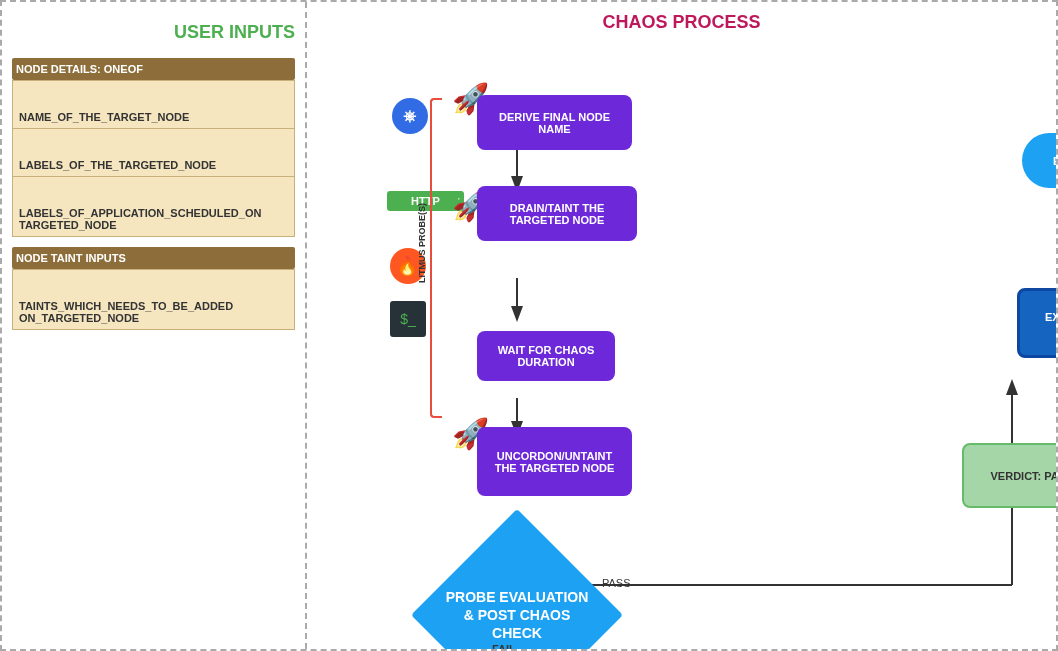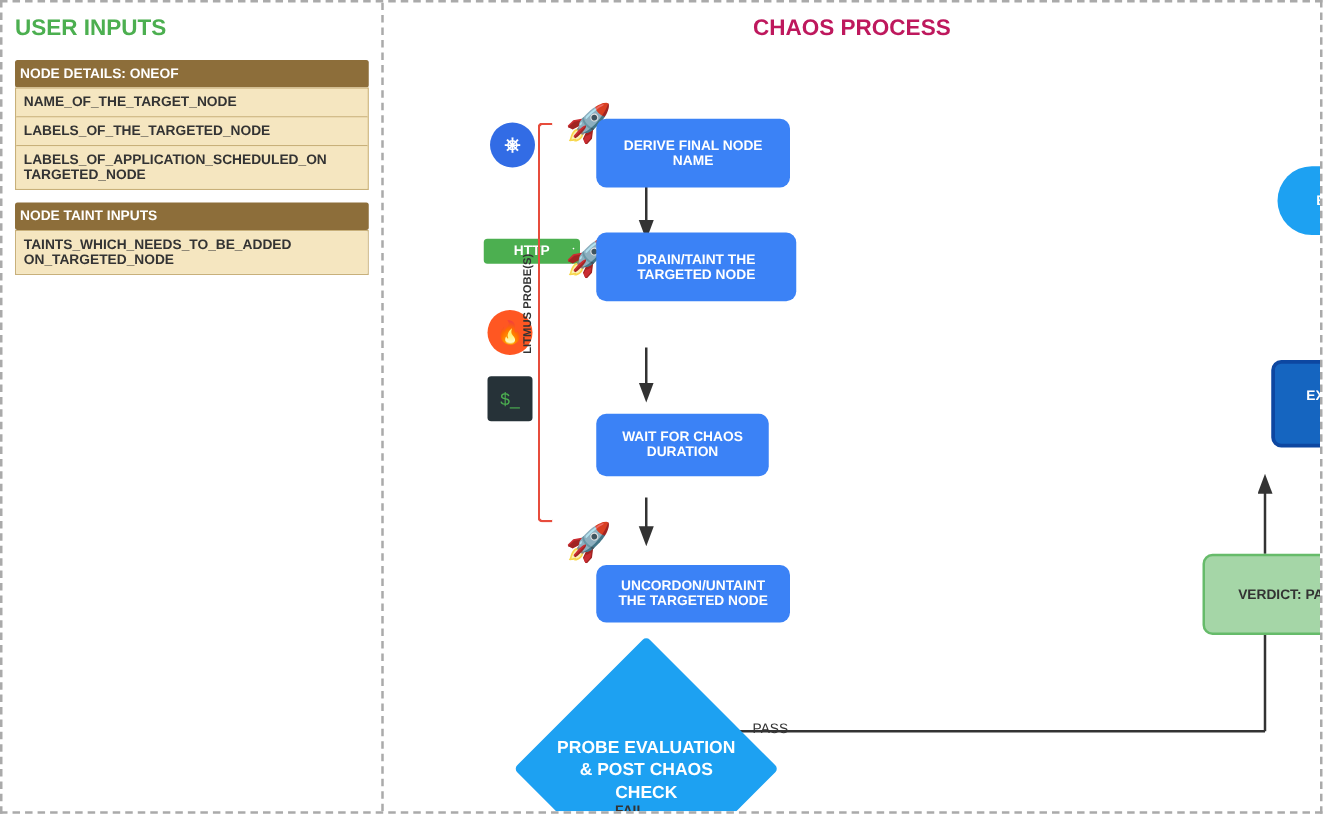--- a/index.html
+++ b/index.html
@@ -27,8 +27,9 @@
       color: #4caf50;
       font-weight: bold;
       font-size: 18px;
-      text-align: left;
+      text-align: right;
       margin-bottom: 5px;
+      margin-top: 10px;
     }
     .section-header {
       background: #8d6e3a;

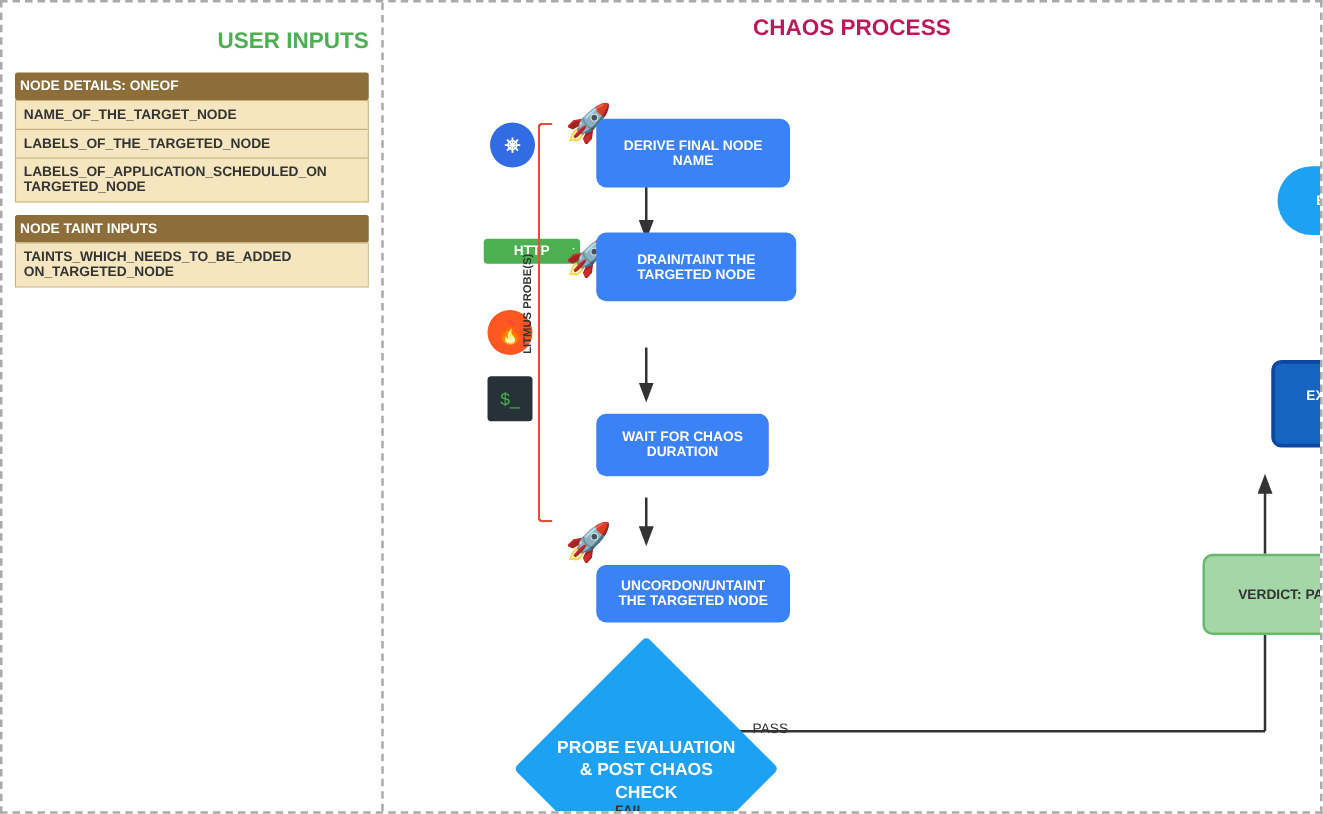--- a/index.html
+++ b/index.html
@@ -47,6 +47,7 @@
       font-weight: bold;
       color: #333;
       padding: 5px 6px;
+      margin-top: 25px;
     }
     .input-item + .input-item {
       border-top: none;

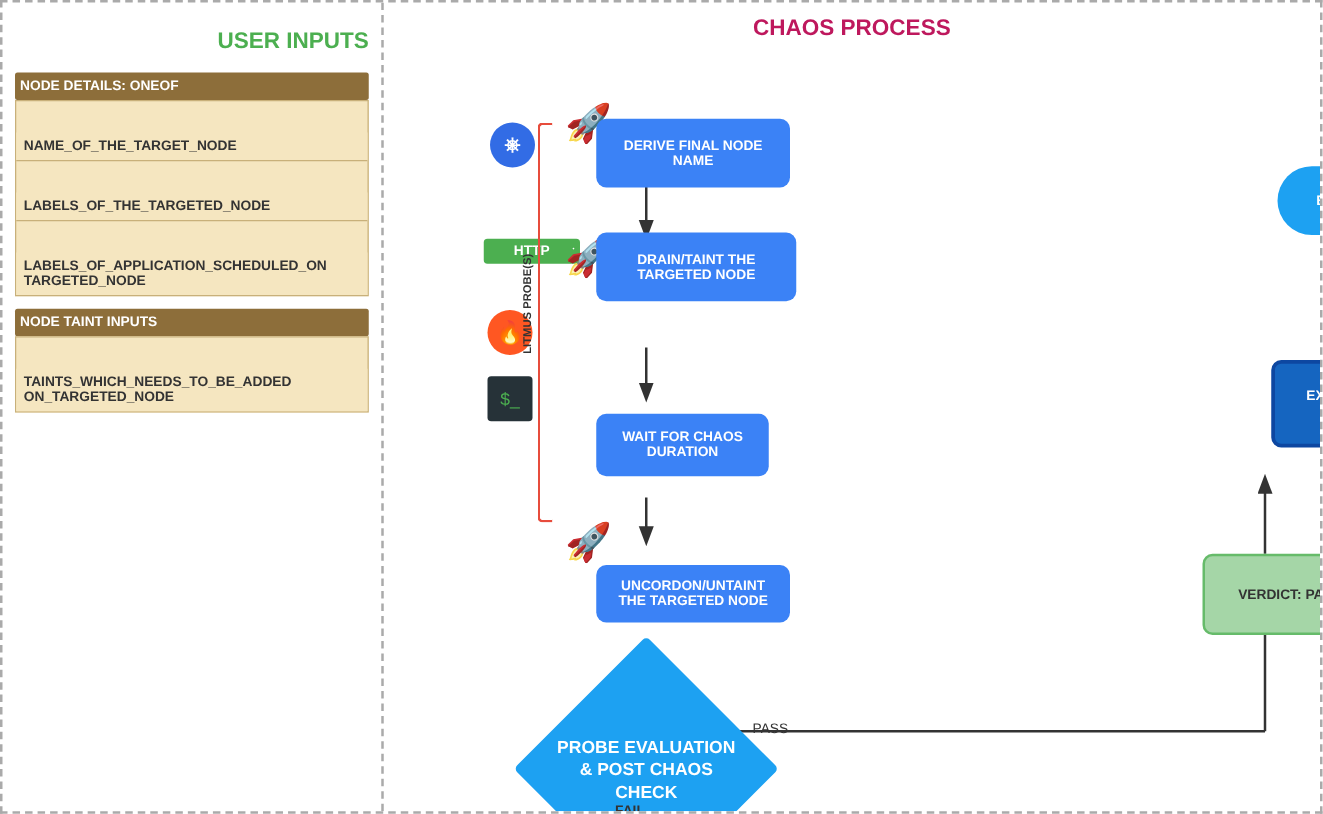--- a/index.html
+++ b/index.html
@@ -98,7 +98,7 @@
     }
 
     .rounded-rect {
-      background: #3b82f6;
+      background: #6d28d9;
       color: #fff;
       border-radius: 8px;
       padding: 8px 10px;

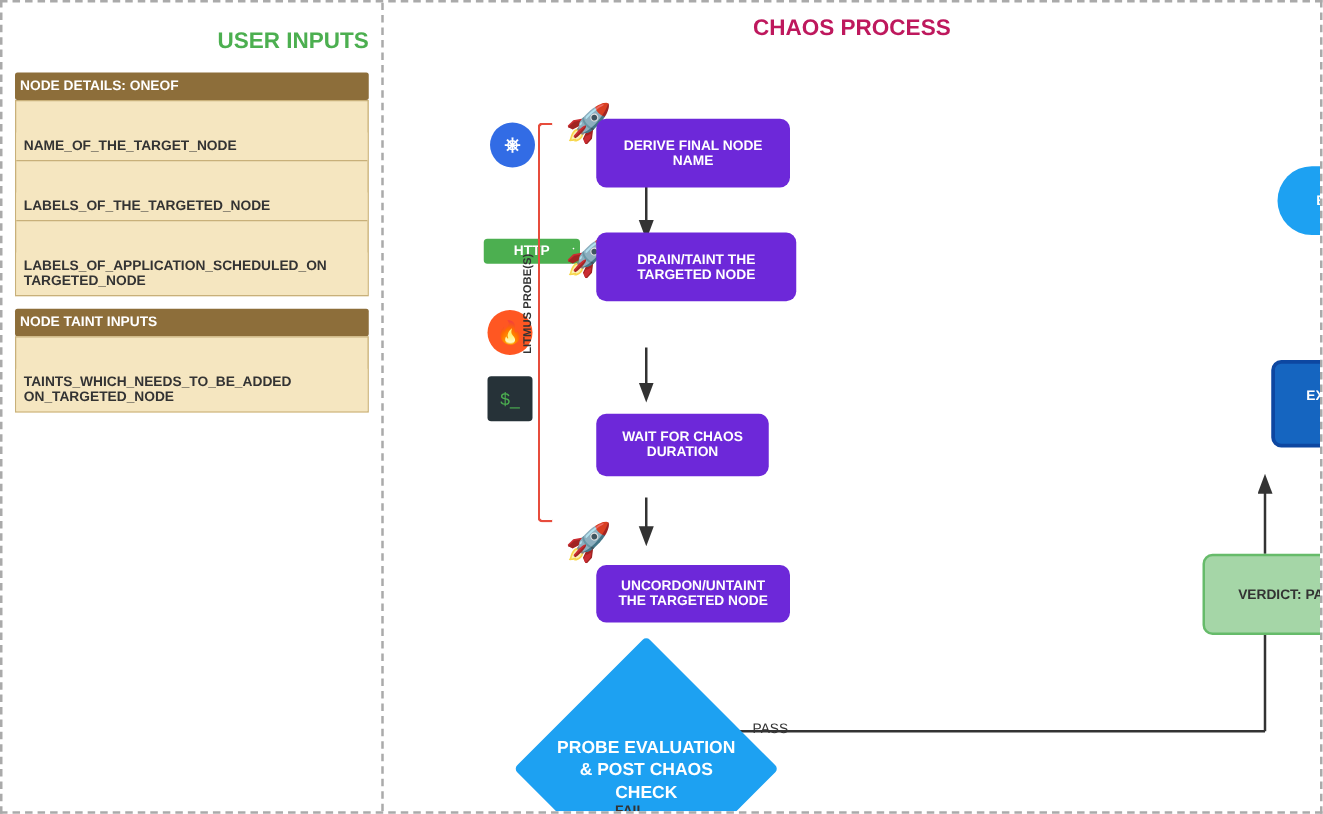--- a/index.html
+++ b/index.html
@@ -277,7 +277,7 @@
       <span>WAIT FOR CHAOS DURATION</span>
     </div>
 
-    <div class="node rounded-rect" style="left:155px; top:409px; width:155px; height:46px;">
+    <div class="node rounded-rect" style="left:155px; top:384px; width:155px; height:69px;">
       <span>UNCORDON/UNTAINT THE
 TARGETED NODE</span>
     </div>

